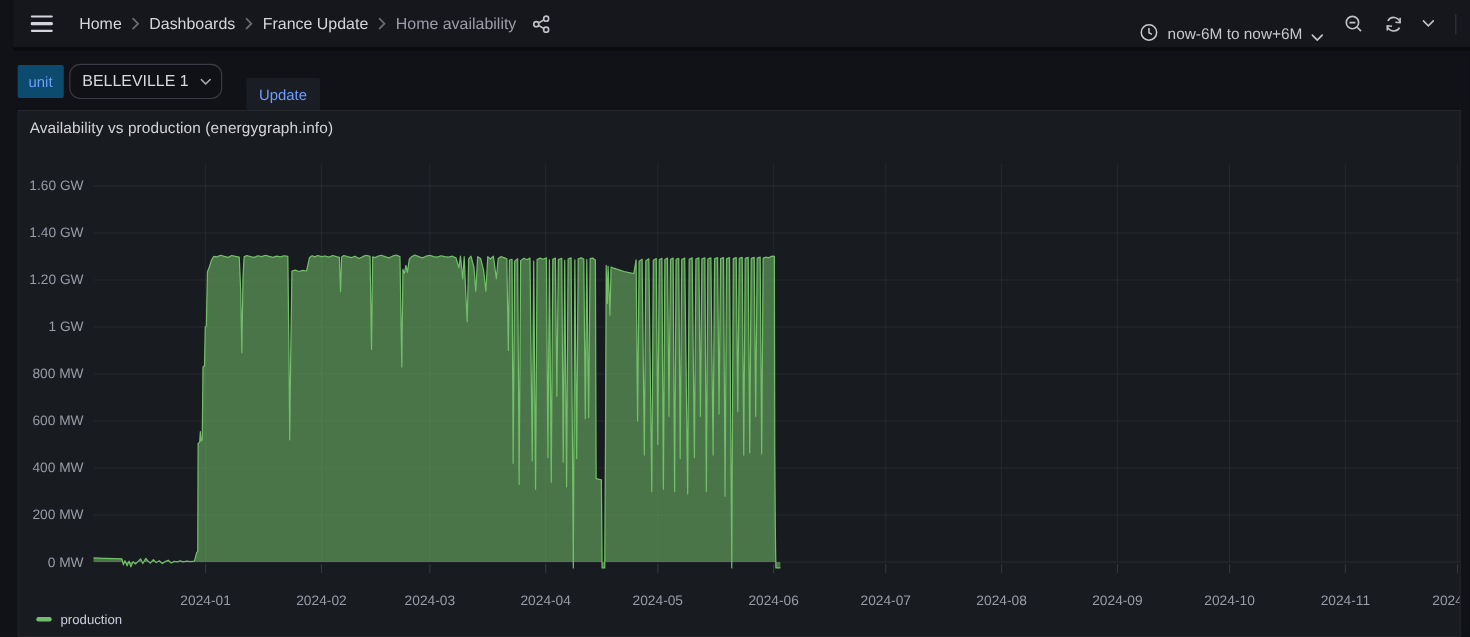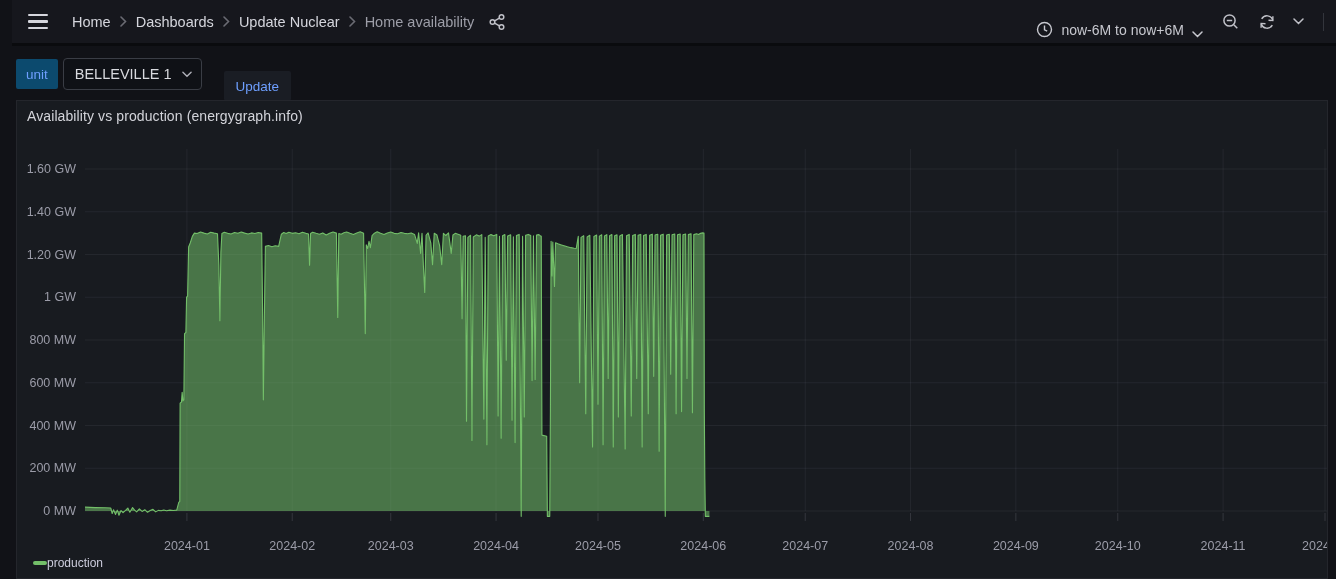--- a/index.html
+++ b/index.html
@@ -71,7 +71,7 @@
           <path d="M1 1 L5.5 5.5 L1 10" stroke="#6a6b73" stroke-width="1.6" fill="none" stroke-linecap="round"></path>
         </svg>
     </span>
-    <span class="crumb">Update Nuclear</span>
+    <span class="crumb">France Update</span>
     <span class="crumb-sep">
       <svg width="7" height="11" viewBox="0 0 7 11">
           <path d="M1 1 L5.5 5.5 L1 10" stroke="#6a6b73" stroke-width="1.6" fill="none" stroke-linecap="round"></path>

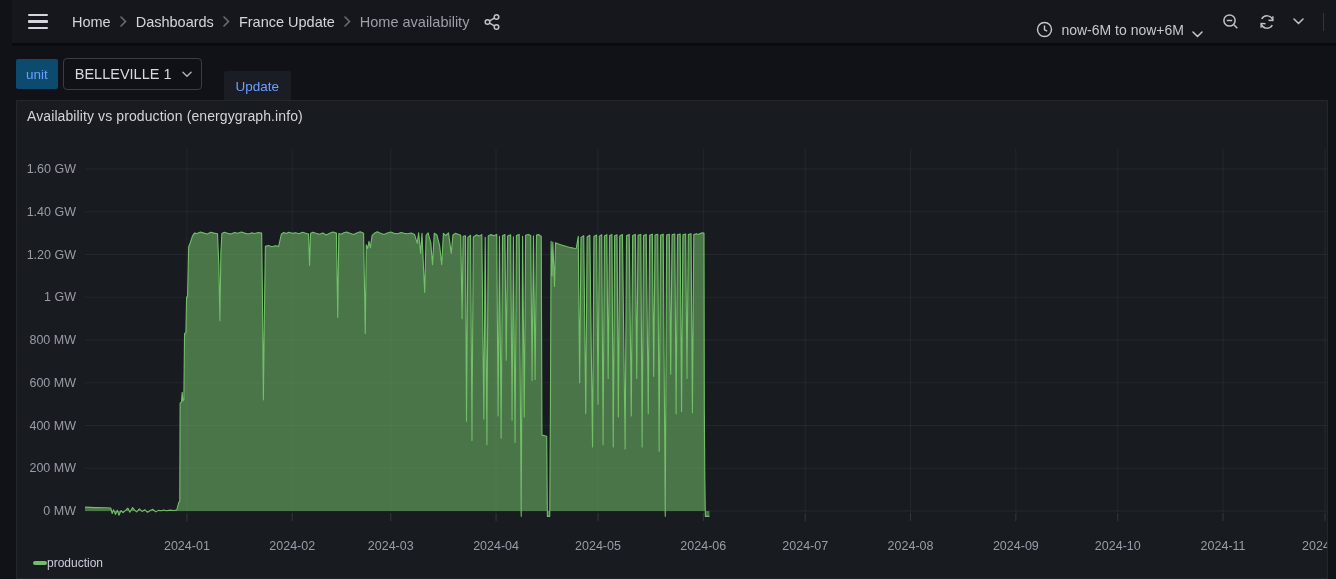--- a/index.html
+++ b/index.html
@@ -32,7 +32,7 @@
     background:#0c4a6e; border-radius:2px; color:#6e9fff; font-size:13.5px; cursor:default; }
   .select-box { height:32px; display:flex; align-items:center; gap:10px;
     margin-left:5px; padding:0 9px 0 11px; background:#0f1116;
-    border:1px solid #3a3d45; border-radius:4px; cursor:pointer; }
+    border:1px solid #3a3d45; border-radius:10px; cursor:pointer; }
   .select-box .sel-text { font-size:14.5px; color:#d8d9de; white-space:nowrap; }
   .update-btn { height:30px; display:flex; align-items:center; padding:0 12px;
     margin-left:22px; background:#1a1d24; border-radius:2px;

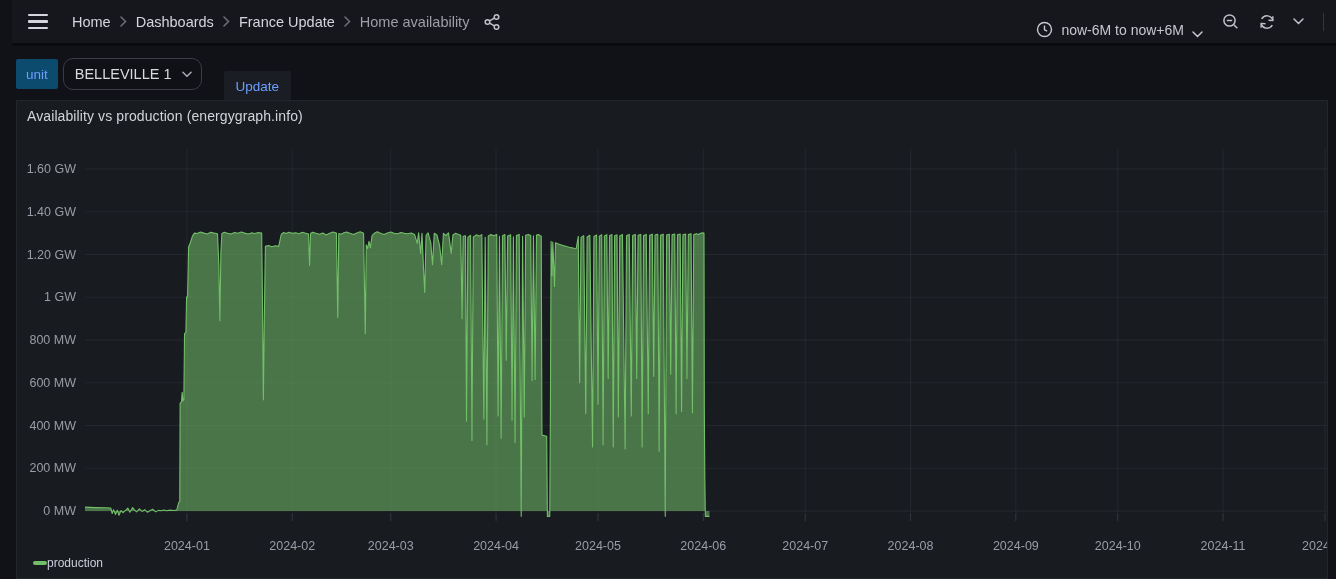--- a/index.html
+++ b/index.html
@@ -45,7 +45,7 @@
     color:#d3d4da; letter-spacing:.1px; }
   .chart-wrap { position:absolute; left:0; top:0; width:1310px; height:477px; }
   .chart-wrap svg { display:block; }
-  .legend-row { position:absolute; left:16px; top:455px; display:flex; align-items:center; cursor:pointer; }
+  .legend-row { position:absolute; left:16px; top:455px; display:flex; align-items:center; gap:8px; cursor:pointer; }
   .legend-swatch { width:14px; height:4px; border-radius:2px; background:#73bf69; }
   .legend-label { font-size:12px; color:#ccccdc; }
 </style>

